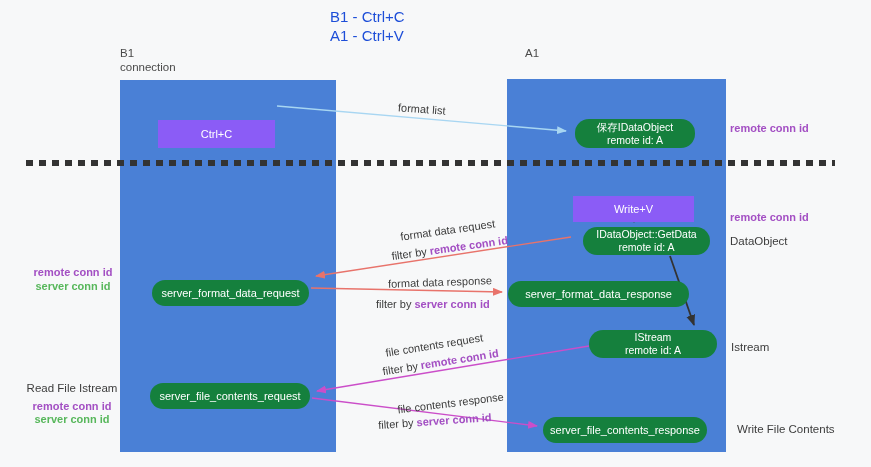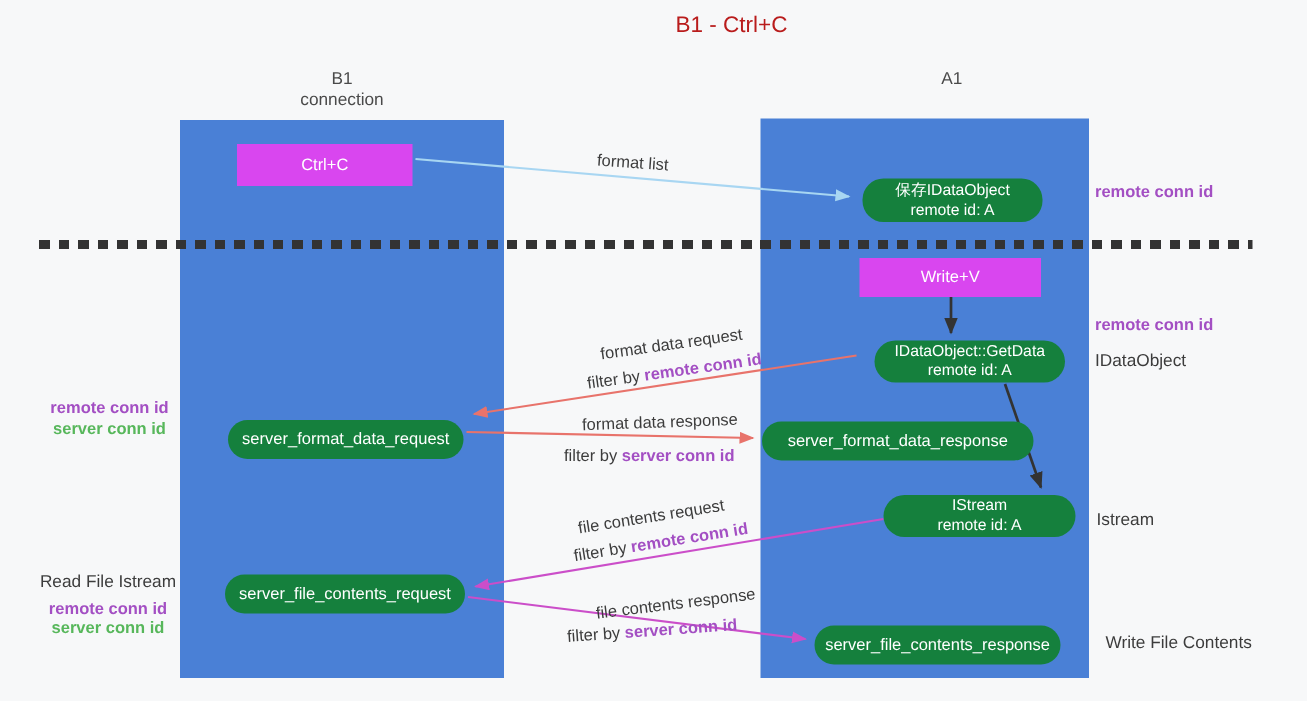--- a/index.html
+++ b/index.html
@@ -14,7 +14,7 @@
   }
   .title-block {
     position:absolute; left:330px; top:7px; width:195px;
-    text-align:right; font-size:15px; line-height:19px; color:#b91c1c;
+    text-align:left; font-size:15px; line-height:19px; color:#1d4ed8;
   }
   .lane-header {
     position:absolute; text-align:center; font-size:11.5px;

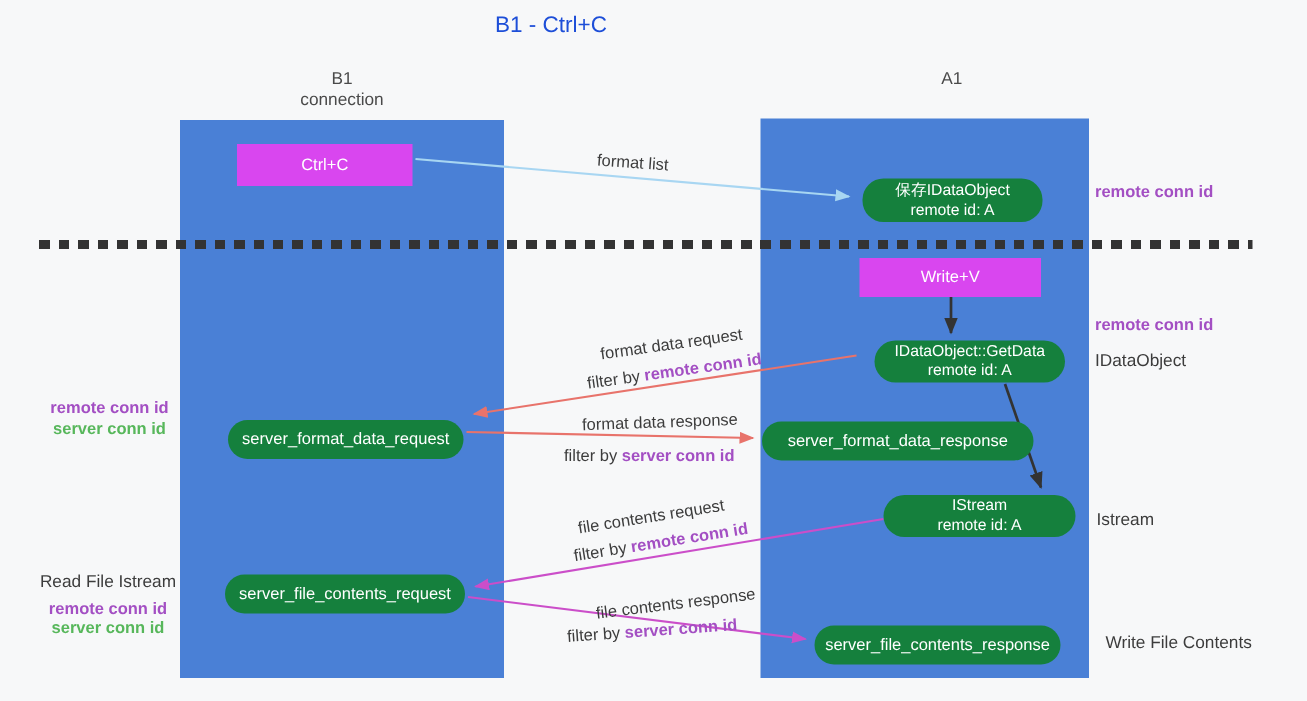--- a/index.html
+++ b/index.html
@@ -56,6 +56,7 @@
 
   <div class="title-block">
     <div>B1 - Ctrl+C</div>
+    <div>A1 - Ctrl+V</div>
   </div>
 
   <div class="lane-header" style="left:120px; top:46px; width:216px;">

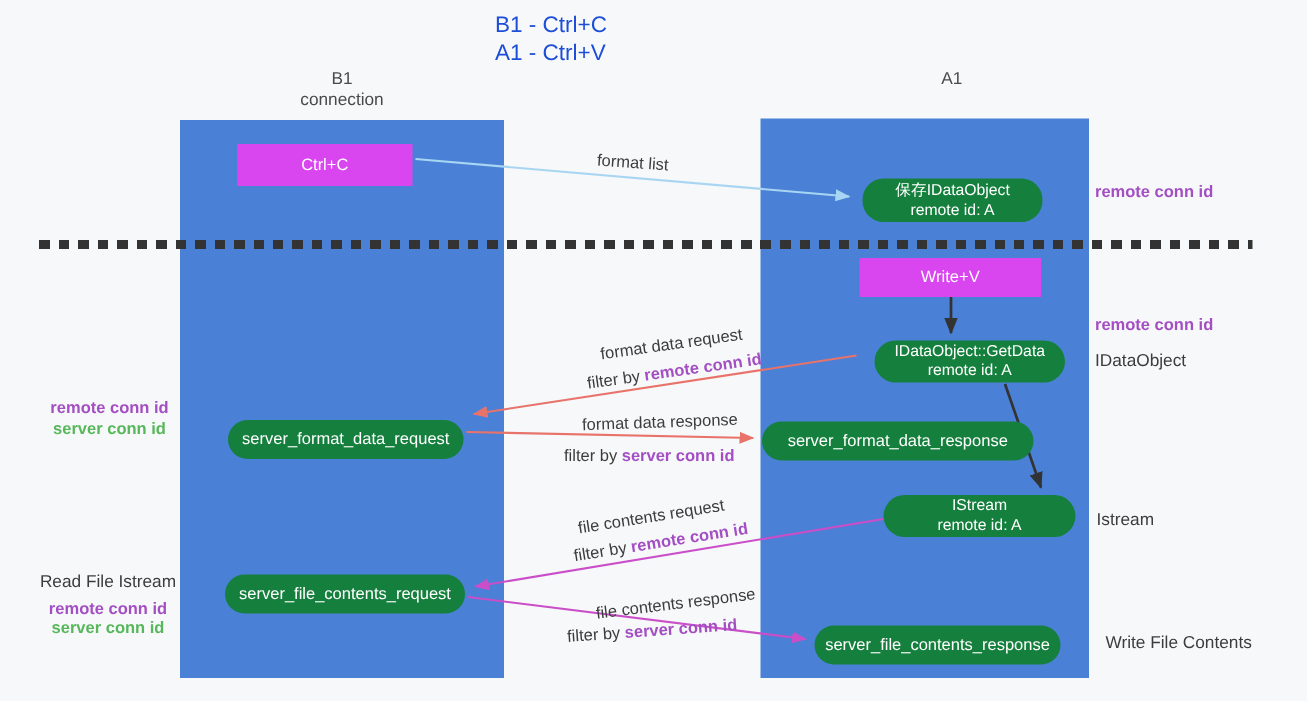--- a/index.html
+++ b/index.html
@@ -17,7 +17,7 @@
     text-align:left; font-size:15px; line-height:19px; color:#1d4ed8;
   }
   .lane-header {
-    position:absolute; text-align:center; font-size:11.5px;
+    position:absolute; font-size:11.5px;
     line-height:14px; color:#4a4a4a;
   }
   .lane { position:absolute; background:#4a80d6; z-index:1; }

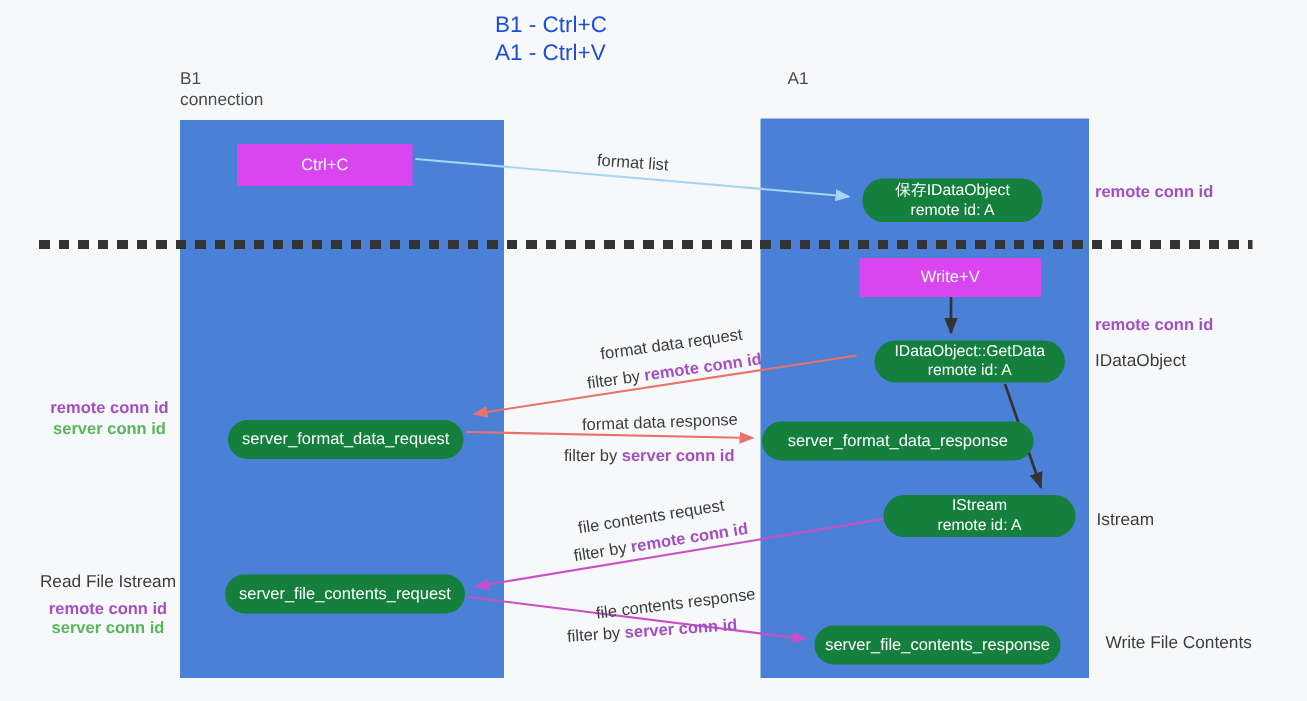--- a/index.html
+++ b/index.html
@@ -31,7 +31,7 @@
     align-items:center; justify-content:center; color:#fff; text-align:center;
     white-space:nowrap;
   }
-  .node.green  { background:#d946ef; font-size:11px; }
+  .node.green  { background:#8b5cf6; font-size:11px;margin-top:24px; }
   .node.orange { background:#15803d; font-size:11px;border-radius:14px; }
   .node .l1, .node .l2 { font-size:10.5px; line-height:13px; }
   .flow-label {

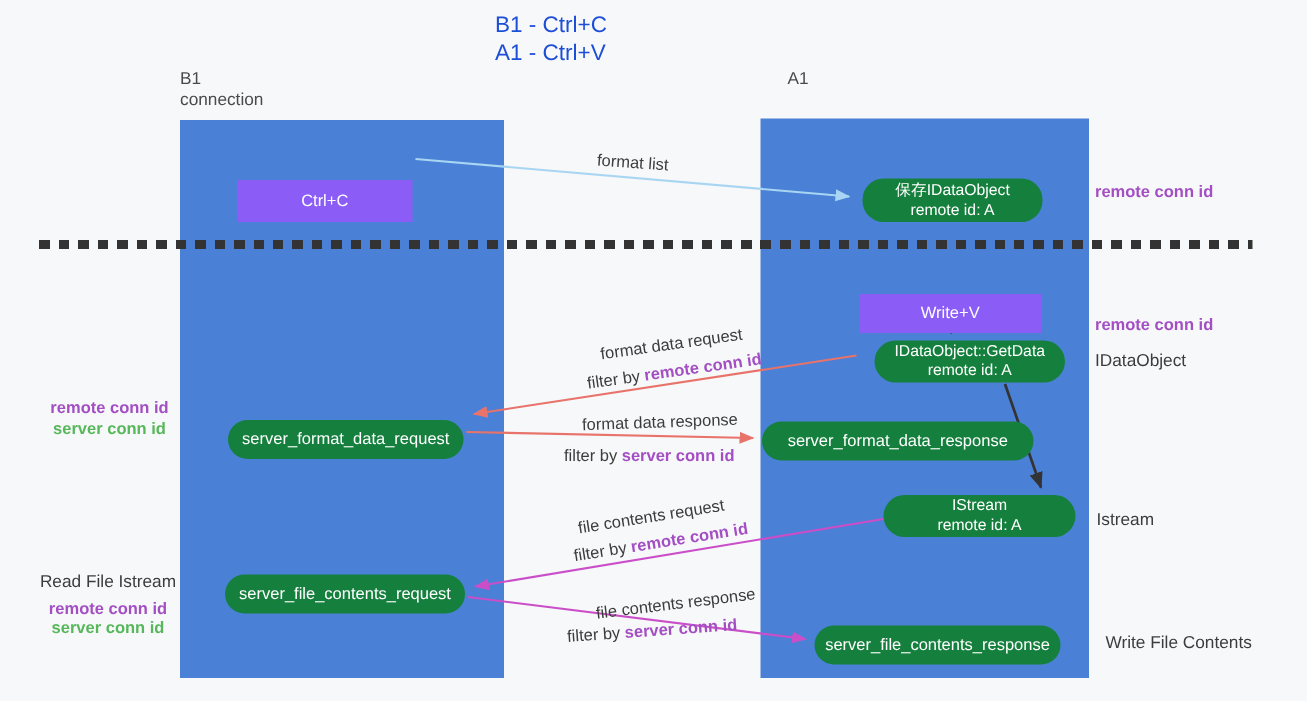--- a/index.html
+++ b/index.html
@@ -159,7 +159,7 @@
 
   <div class="side-label purple" style="left:730px; top:122px;">remote conn id</div>
   <div class="side-label purple" style="left:730px; top:211px;">remote conn id</div>
-  <div class="side-label" style="left:730px; top:235px; font-size:11.5px;">IDataObject</div>
+  <div class="side-label" style="left:730px; top:235px; font-size:11.5px;">DataObject</div>
   <div class="side-label" style="left:731px; top:341px; font-size:11.5px;">Istream</div>
   <div class="side-label" style="left:737px; top:423px; font-size:11.5px;">Write File Contents</div>
 

